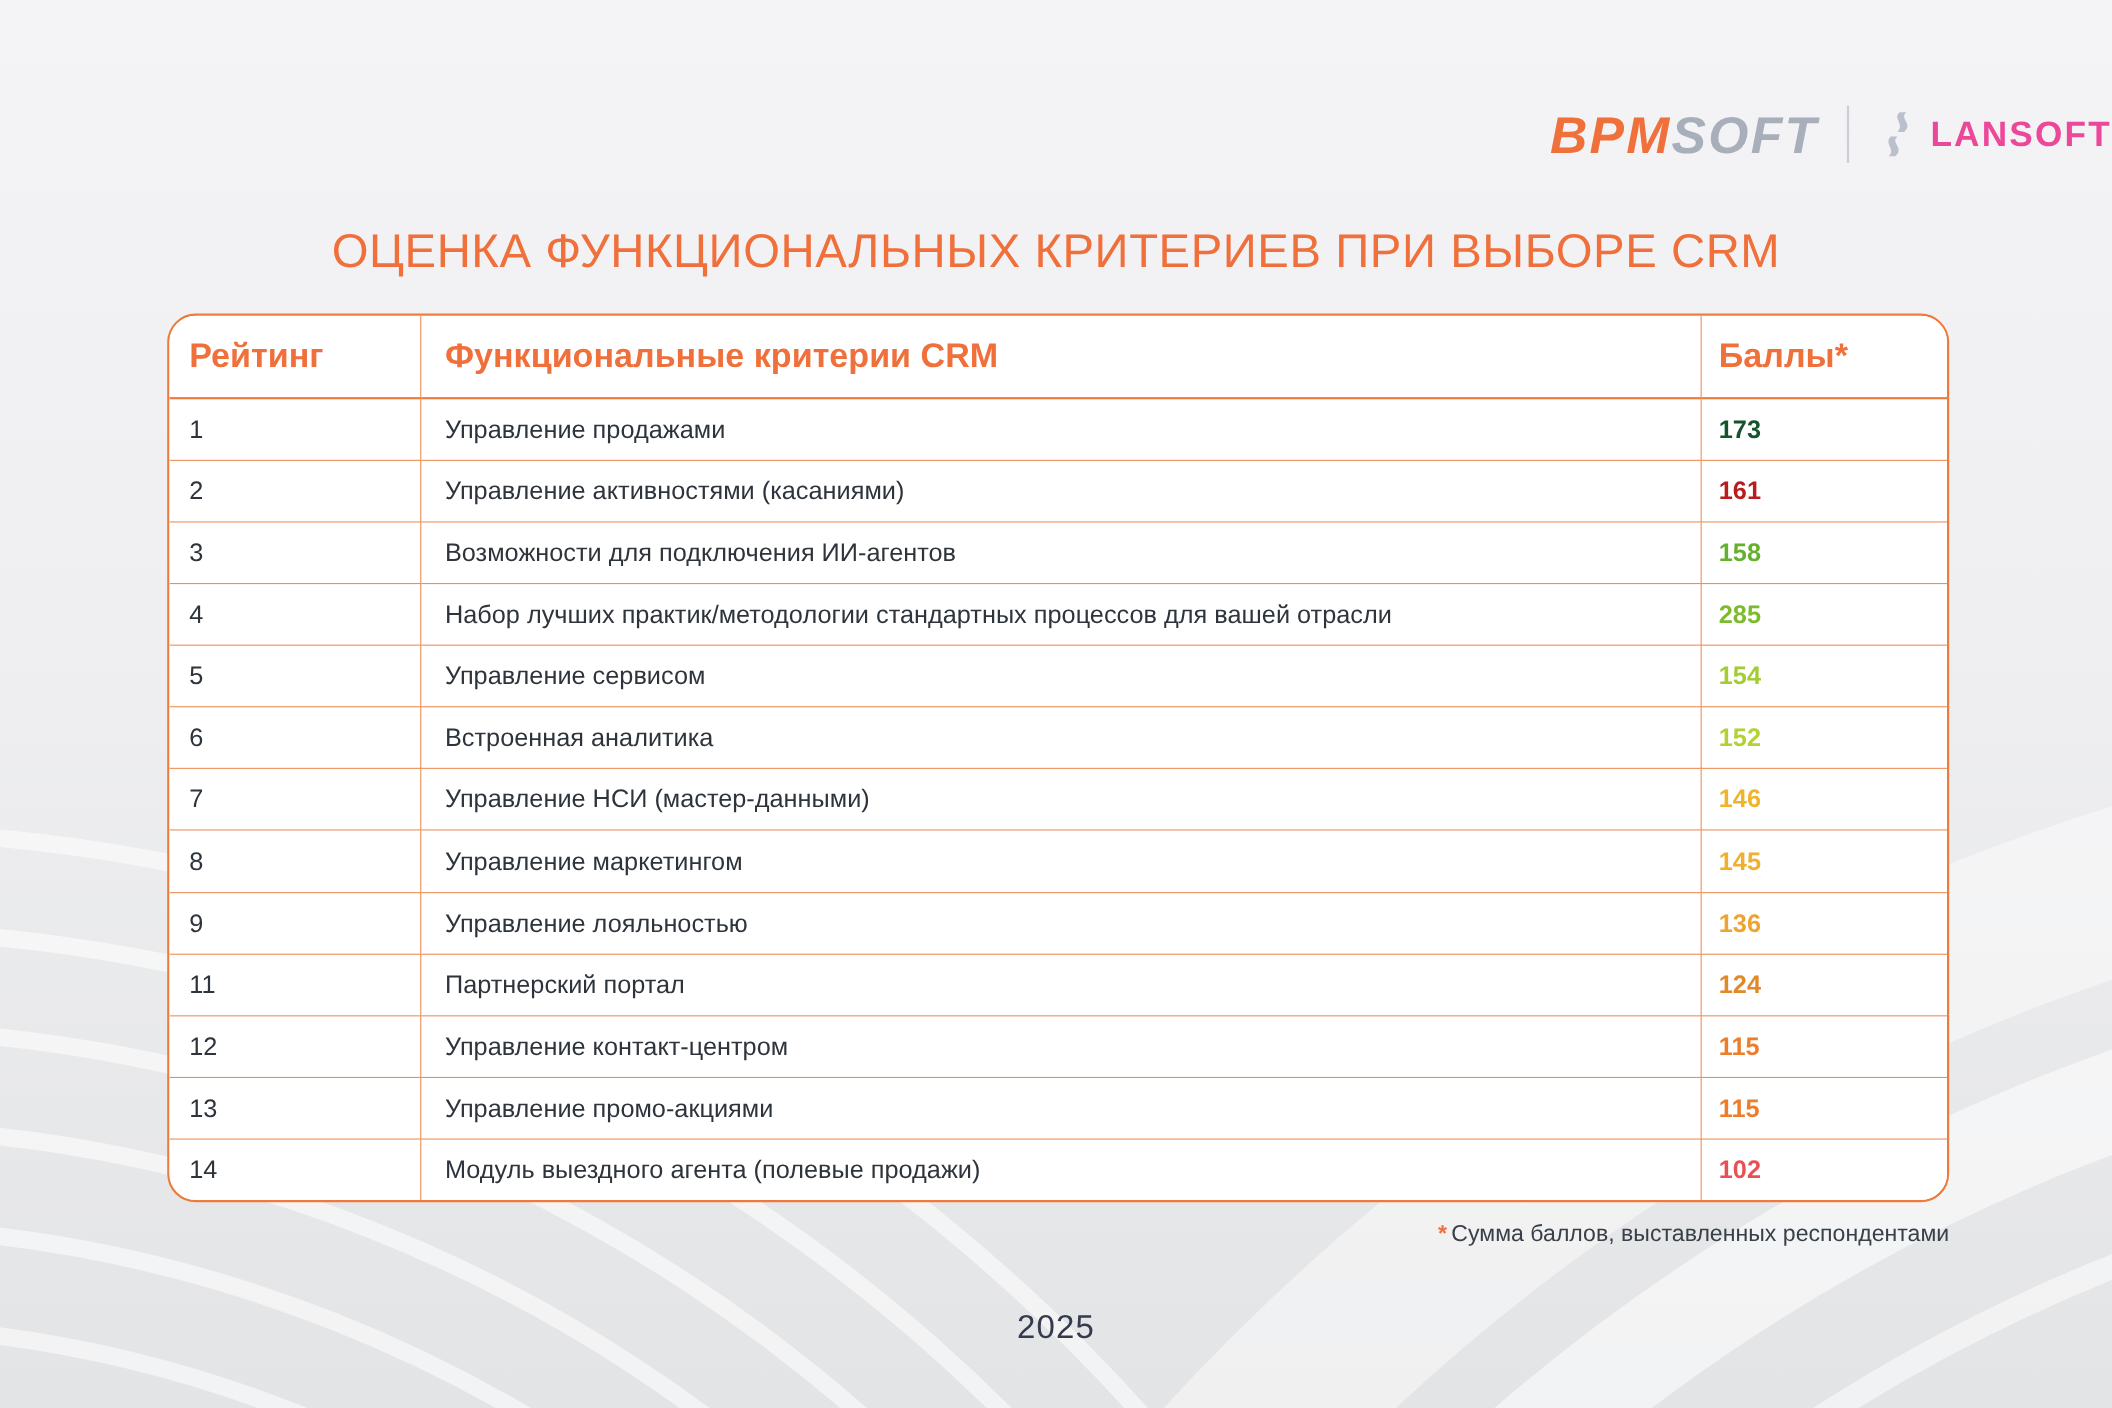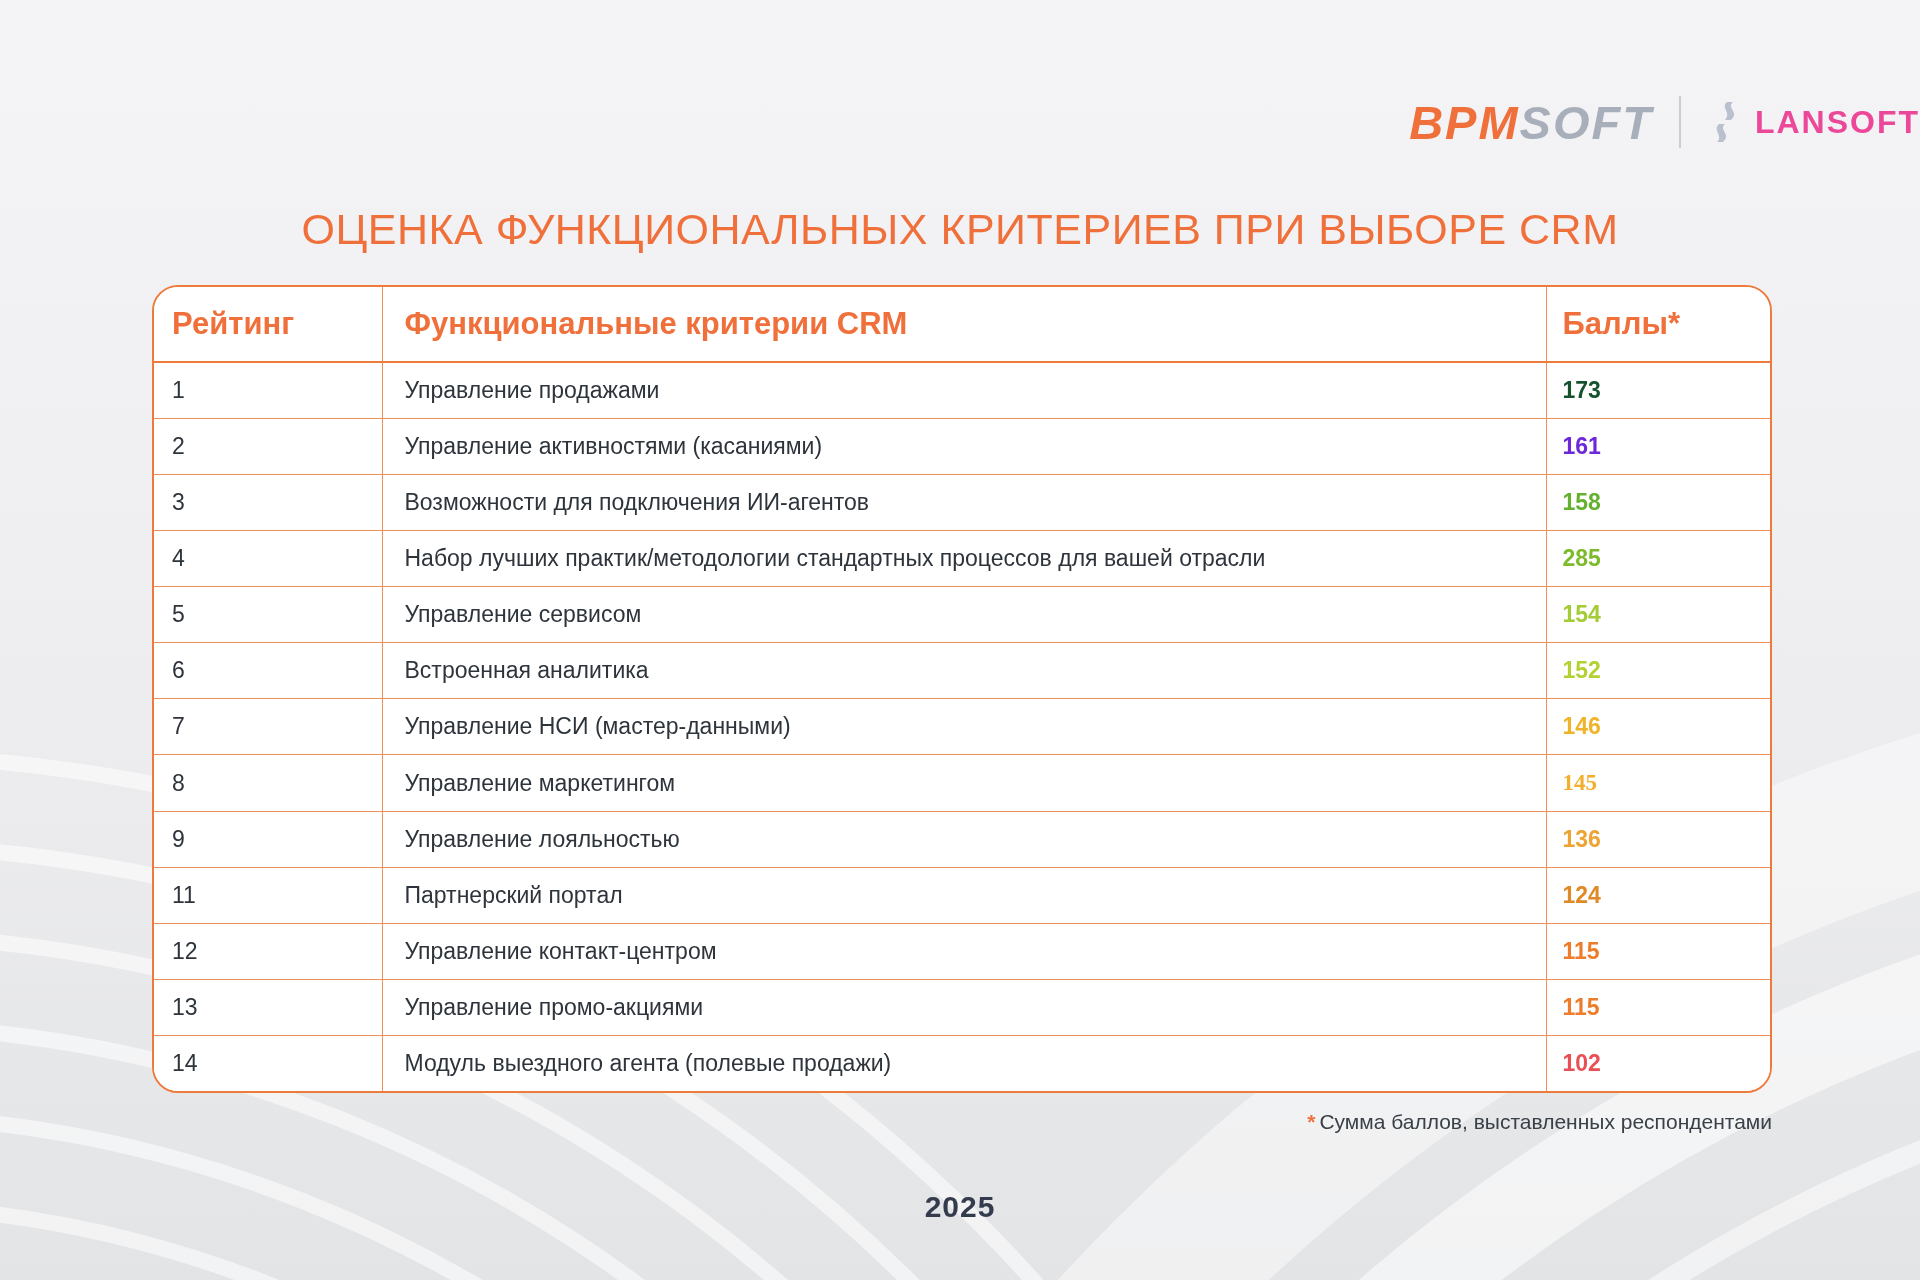--- a/index.html
+++ b/index.html
@@ -132,7 +132,7 @@
           <tr>
             <td class="cell-rank">2</td>
             <td class="cell-criterion">Управление активностями (касаниями)</td>
-            <td class="cell-score" style="color: #6d28d9;">161</td>
+            <td class="cell-score" style="color: #b91c1c;">161</td>
           </tr>
           <tr>
             <td class="cell-rank">3</td>

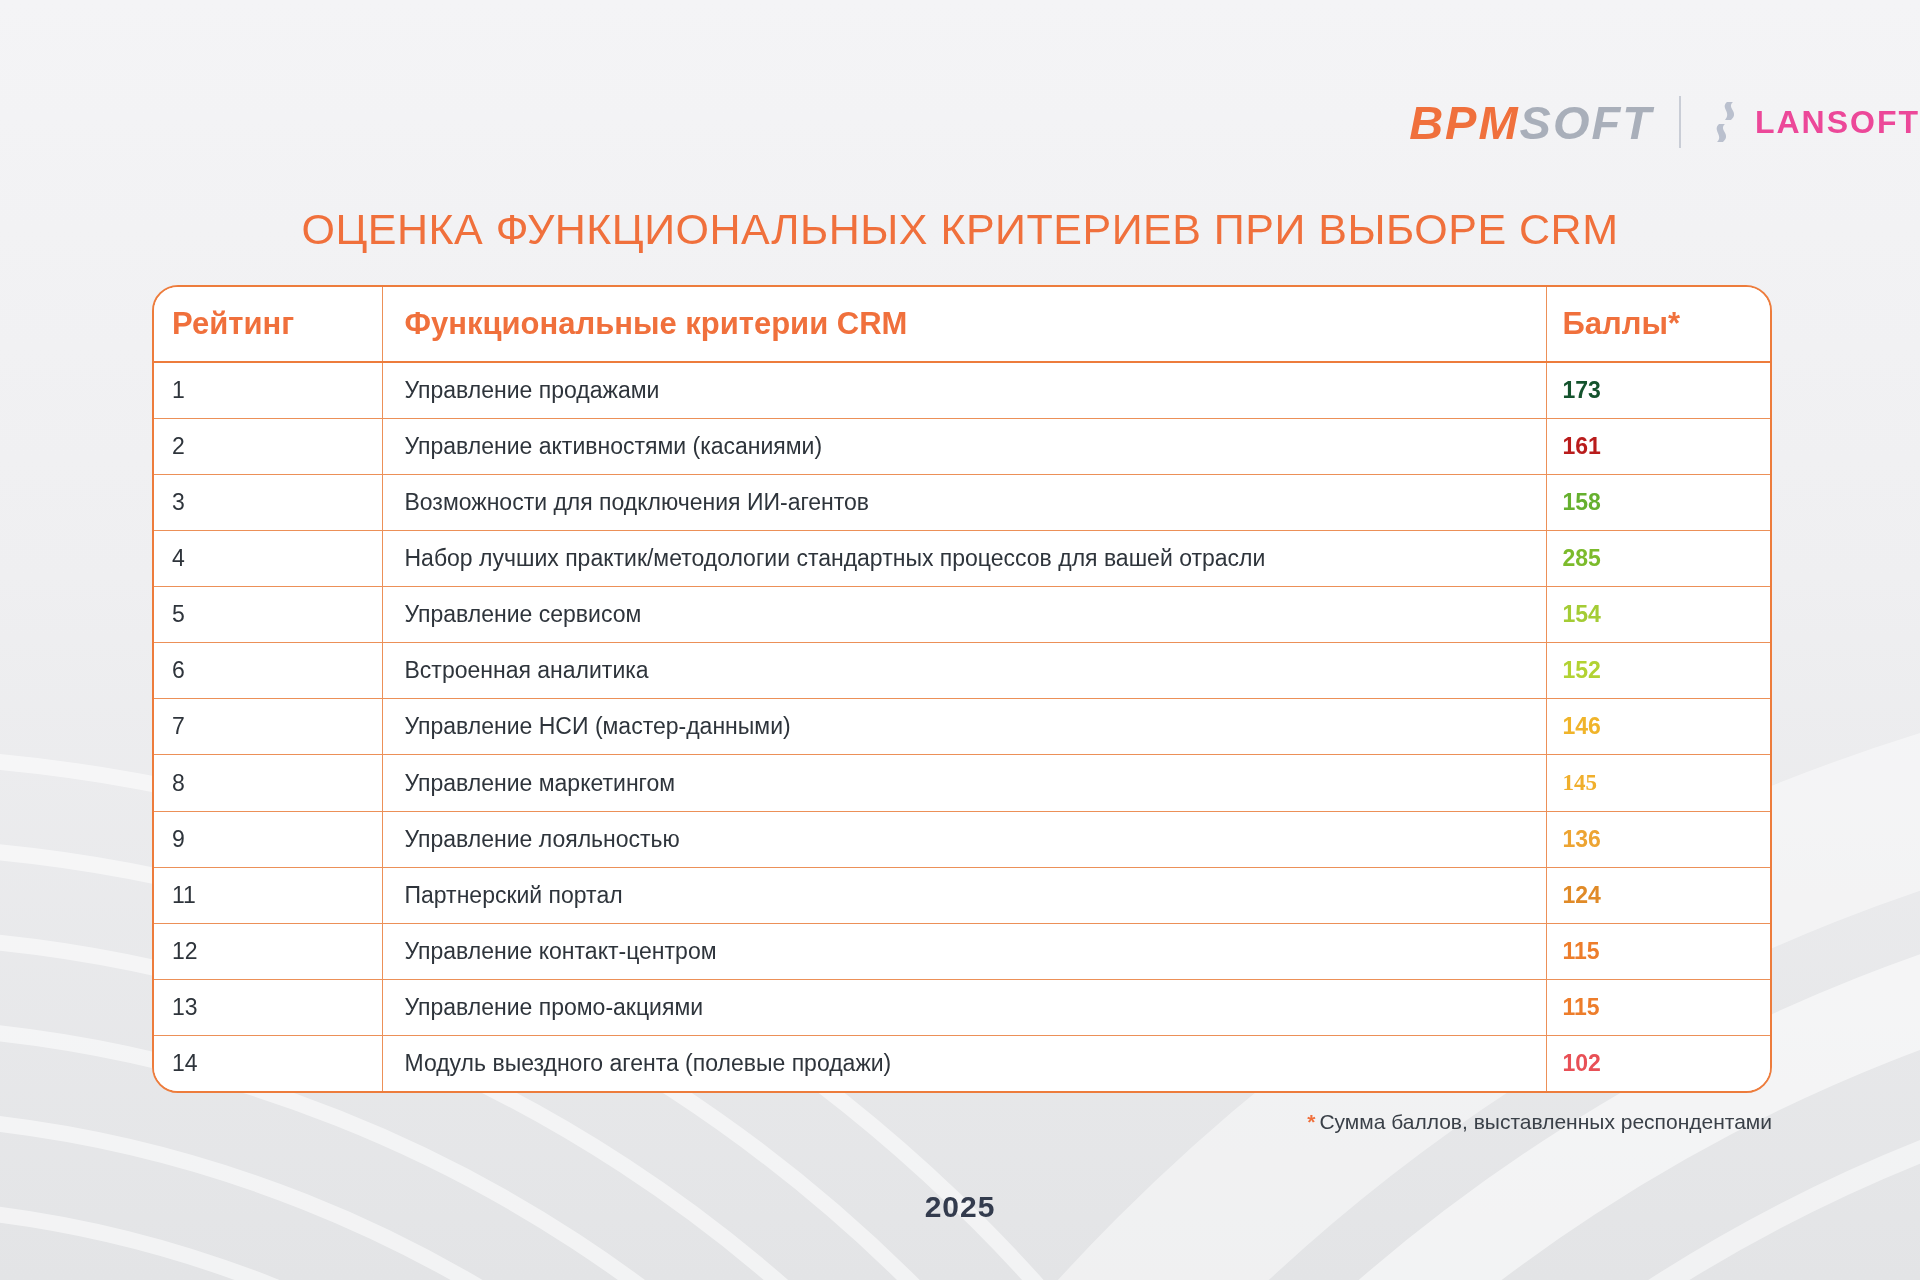--- a/index.html
+++ b/index.html
@@ -162,7 +162,7 @@
           <tr>
             <td class="cell-rank">8</td>
             <td class="cell-criterion">Управление маркетингом</td>
-            <td class="cell-score" style="color: rgb(240, 175, 44); font-family: Liberation Serif, serif;">145</td>
+            <td class="cell-score" style="color: rgb(240, 175, 44);">145</td>
           </tr>
           <tr>
             <td class="cell-rank">9</td>

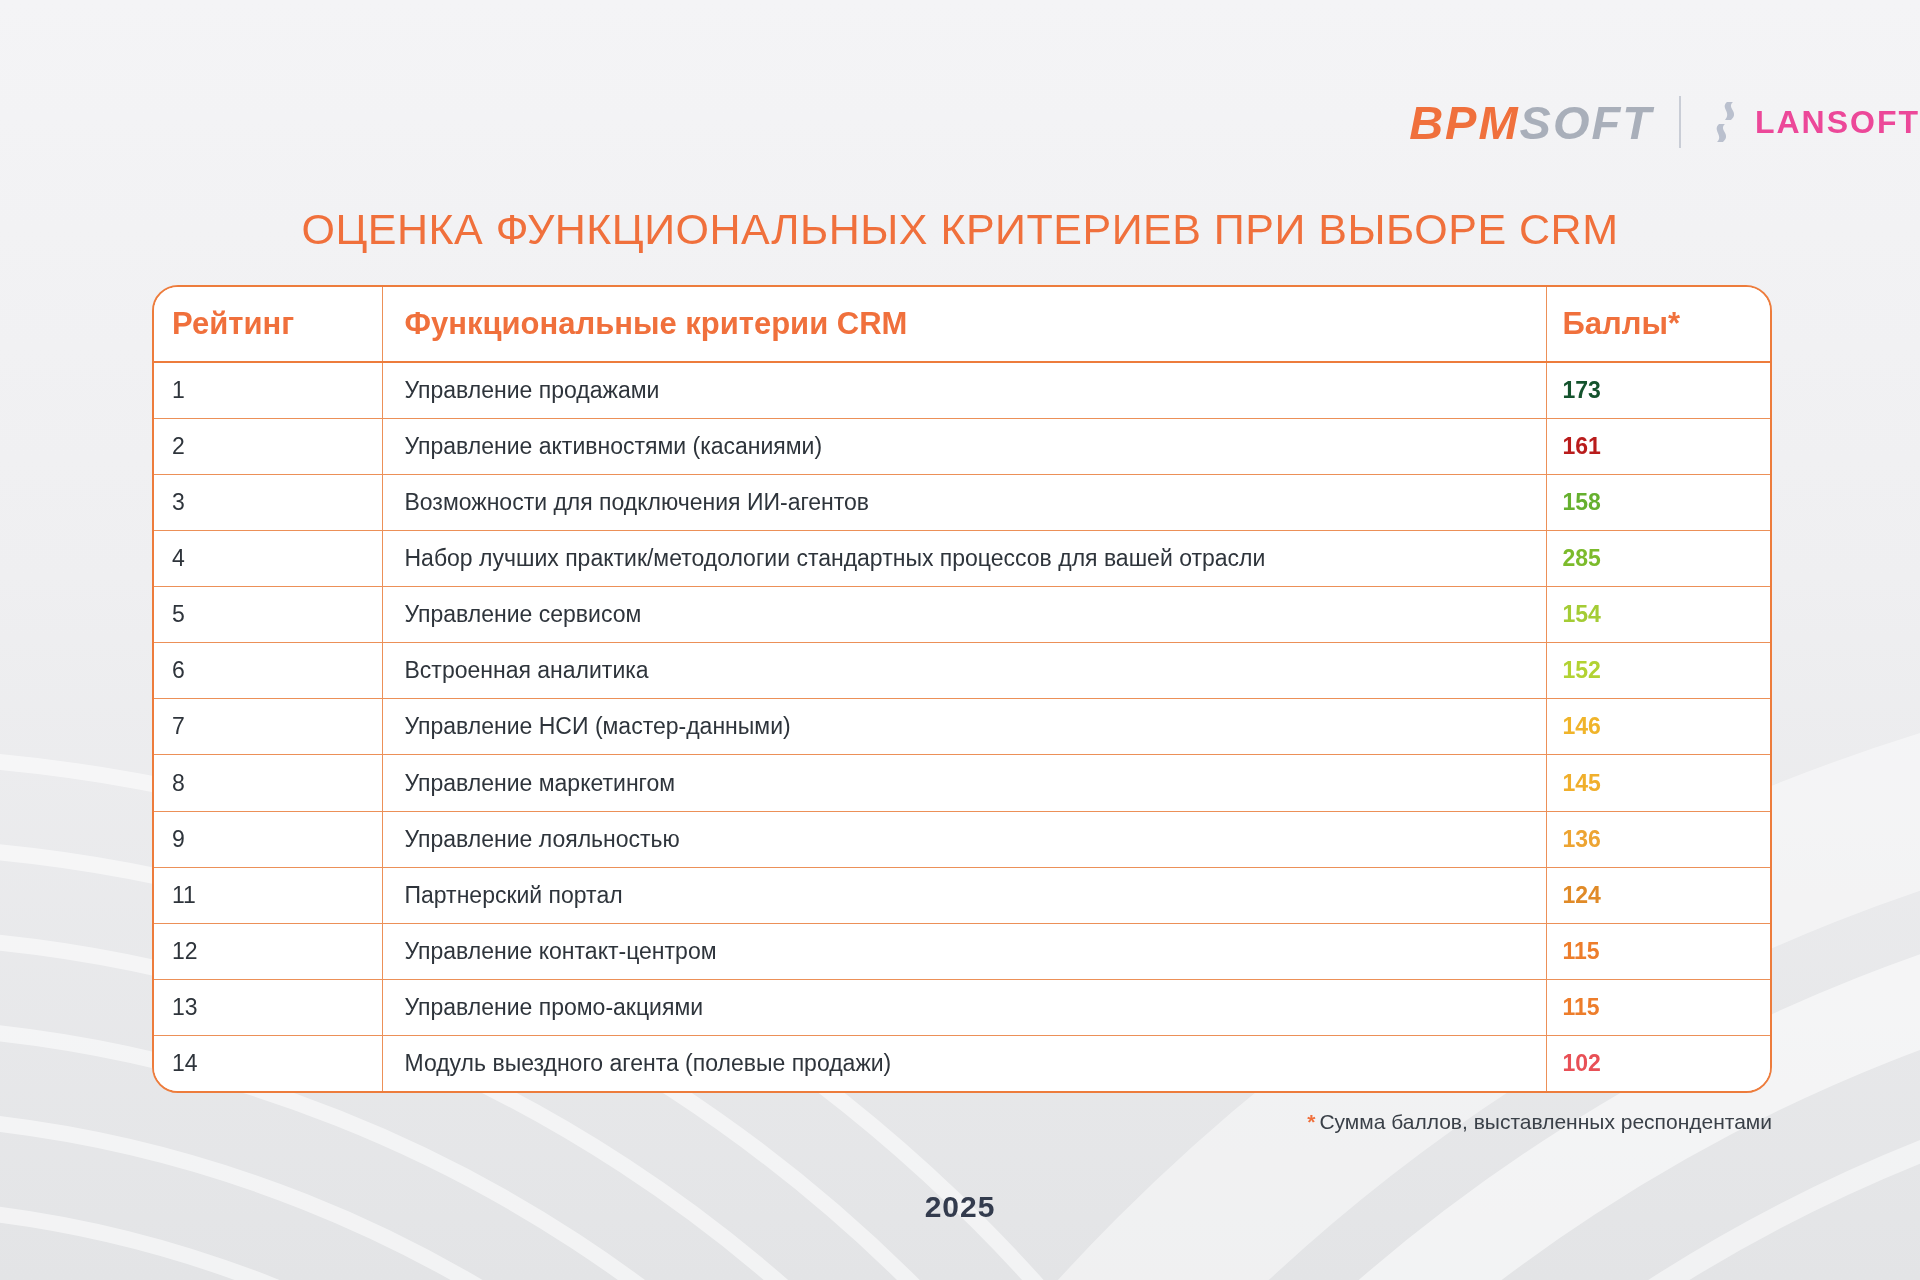--- a/index.html
+++ b/index.html
@@ -67,7 +67,7 @@
   
   .year{
     position:absolute;top:1190px;left:0;width:100%;z-index:2;
-    text-align:center;font-size:30px;font-weight:700;color:#333B4D;letter-spacing:1px;
+    text-align:center;font-size:30px;font-weight:400;color:#333B4D;letter-spacing:1px;
   }
 </style>
 </head>

